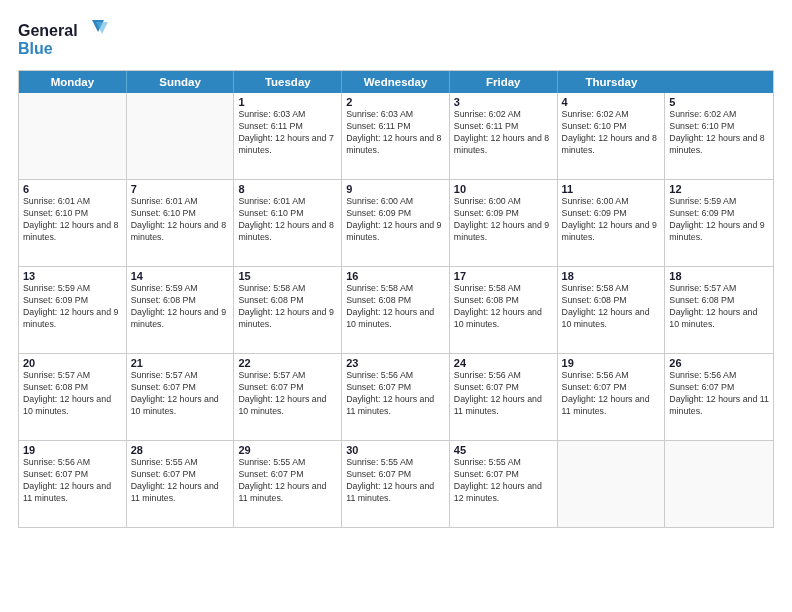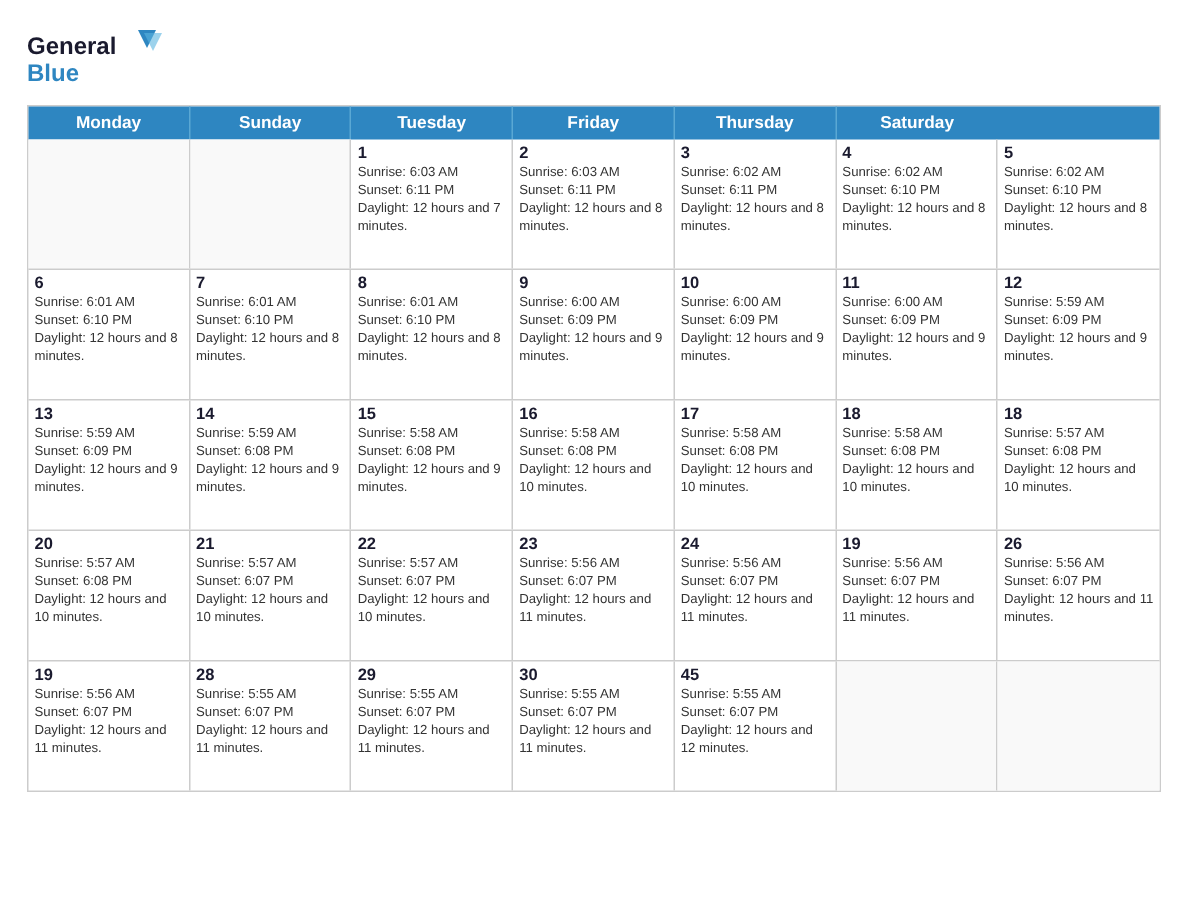--- a/index.html
+++ b/index.html
@@ -120,6 +120,7 @@
     <div class="cal-header-cell">Monday</div>
         <div class="cal-header-cell">Sunday</div>
         <div class="cal-header-cell">Tuesday</div>
+        <div class="cal-header-cell">Wednesday</div>
         <div class="cal-header-cell">Friday</div>
         <div class="cal-header-cell">Thursday</div>
         <div class="cal-header-cell">Saturday</div>

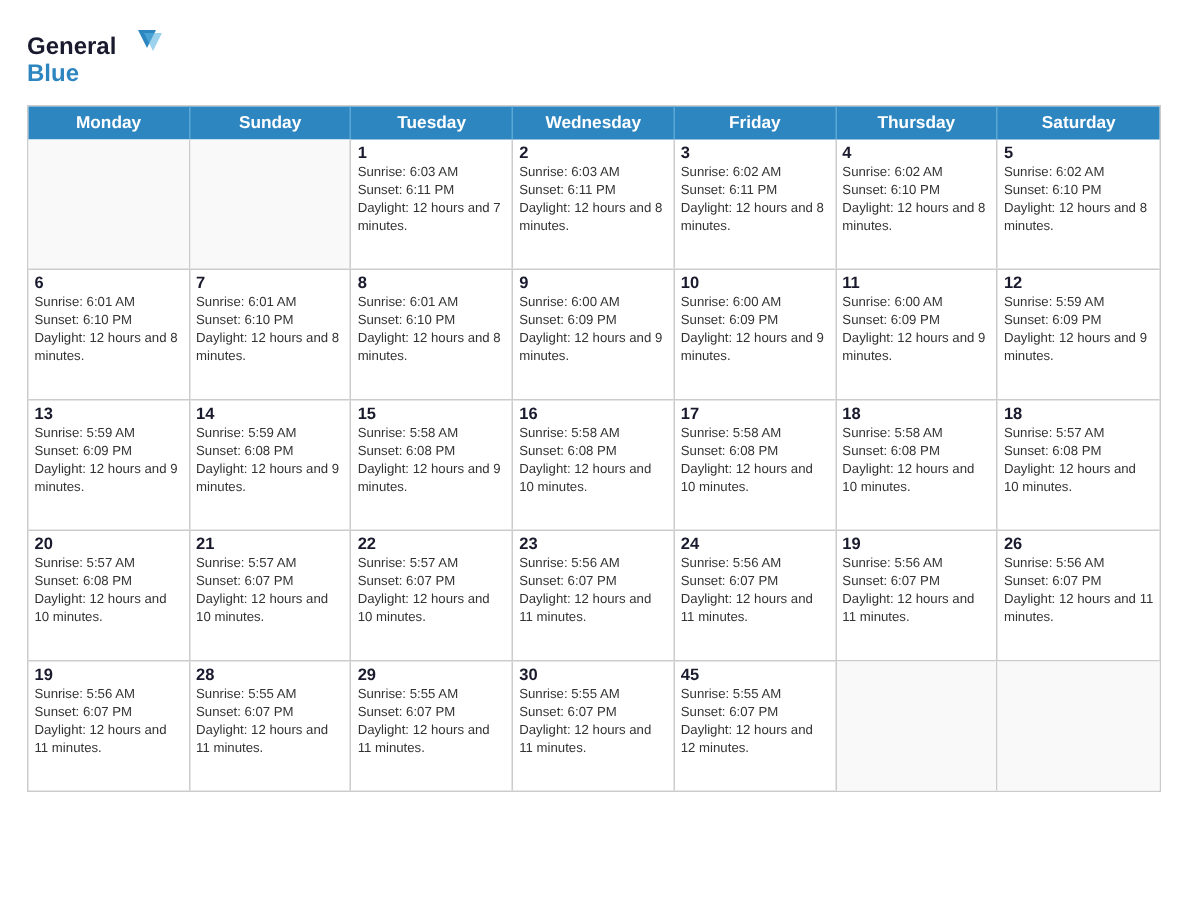--- a/index.html
+++ b/index.html
@@ -123,7 +123,6 @@
         <div class="cal-header-cell">Wednesday</div>
         <div class="cal-header-cell">Friday</div>
         <div class="cal-header-cell">Thursday</div>
-        <div class="cal-header-cell">Saturday</div>
       </div>
     <div class="cal-body">
     <div class="cal-row">

